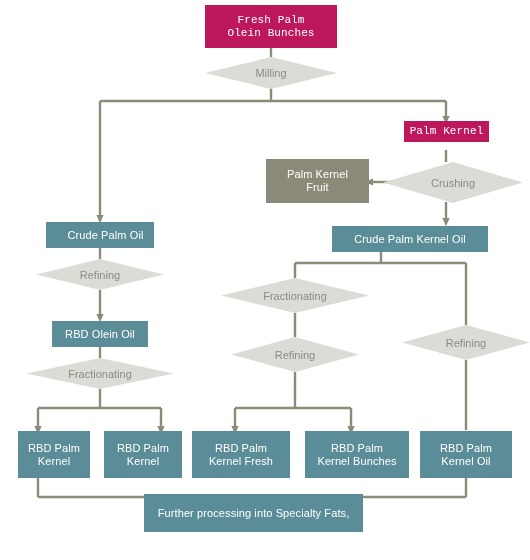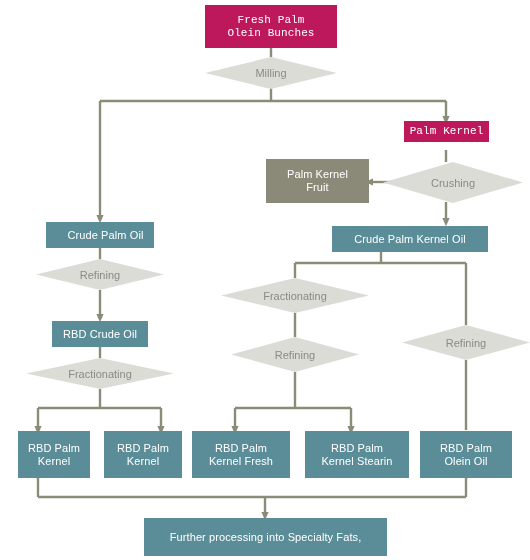--- a/index.html
+++ b/index.html
@@ -160,7 +160,7 @@
   </div>
 
   <div class="node node-steel" style="left:52px; top:321px; width:96px; height:26px;">
-    <span class="node-label">RBD Crude Oil</span>
+    <span class="node-label">RBD Olein Oil</span>
   </div>
 
   <div class="diamond" style="left:26px; top:358px; width:148px; height:31px;">

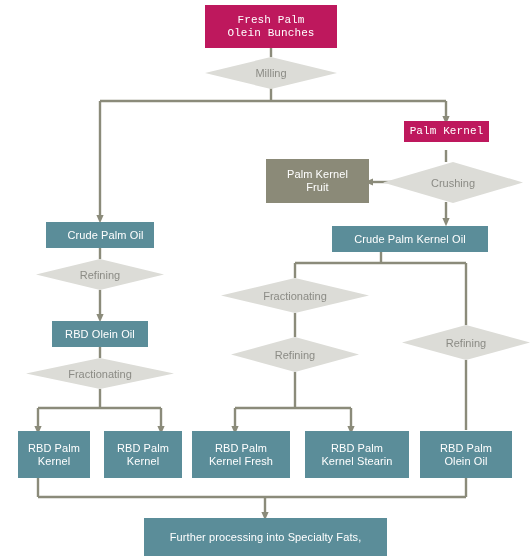--- a/index.html
+++ b/index.html
@@ -203,7 +203,7 @@
   <div class="node node-steel" style="left:305px; top:431px; width:104px; height:47px;">
     <span class="node-label">
       <span>RBD Palm</span><br>
-      <span>Kernel Stearin</span>
+      <span>Kernel Bunches</span>
     </span>
   </div>
 

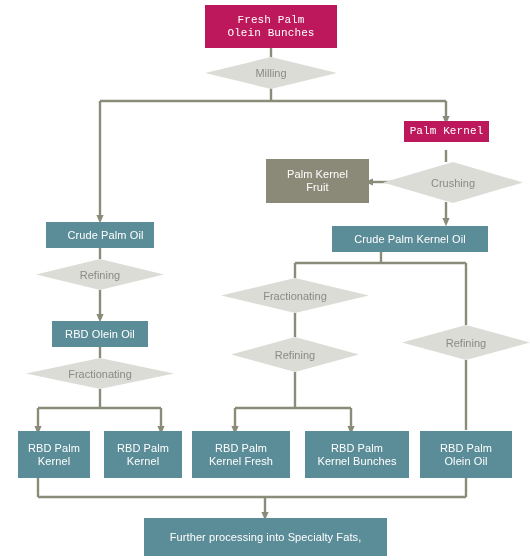--- a/index.html
+++ b/index.html
@@ -210,7 +210,7 @@
   <div class="node node-steel" style="left:420px; top:431px; width:92px; height:47px;">
     <span class="node-label">
       <span>RBD Palm</span><br>
-      <span>Olein Oil</span>
+      <span>Kernel Oil</span>
     </span>
   </div>
 

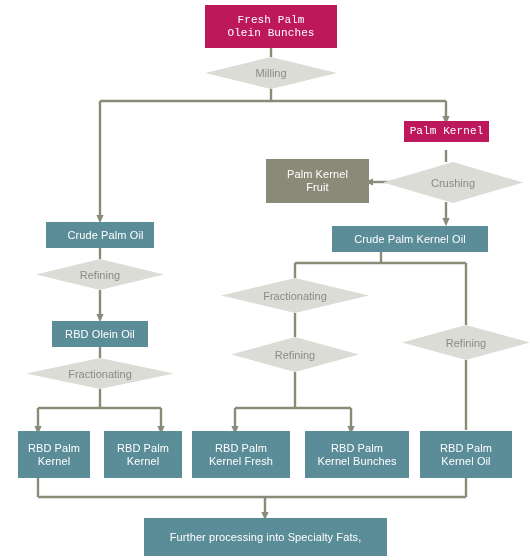--- a/index.html
+++ b/index.html
@@ -214,7 +214,7 @@
     </span>
   </div>
 
-  <div class="node node-steel" style="left:144px; top:518px; width:243px; height:38px;">
+  <div class="node node-steel" style="left:144px; top:494px; width:219px; height:38px;">
     <span class="node-label">
       <span>Further processing into Specialty Fats,</span><br>
     </span>

